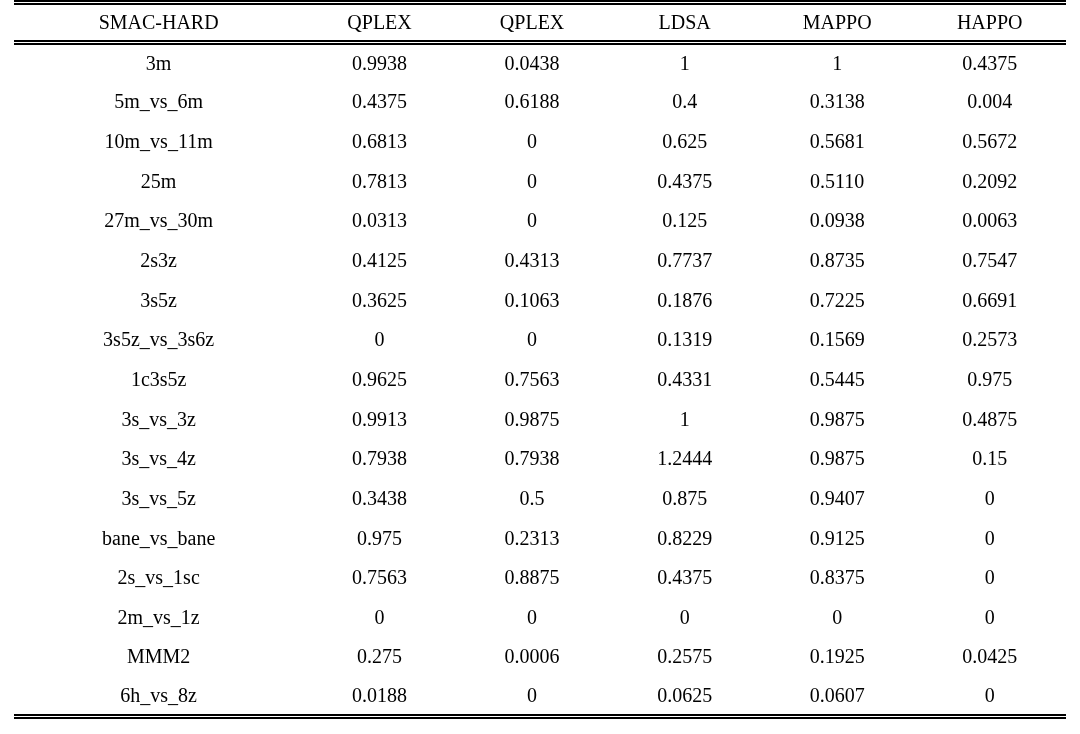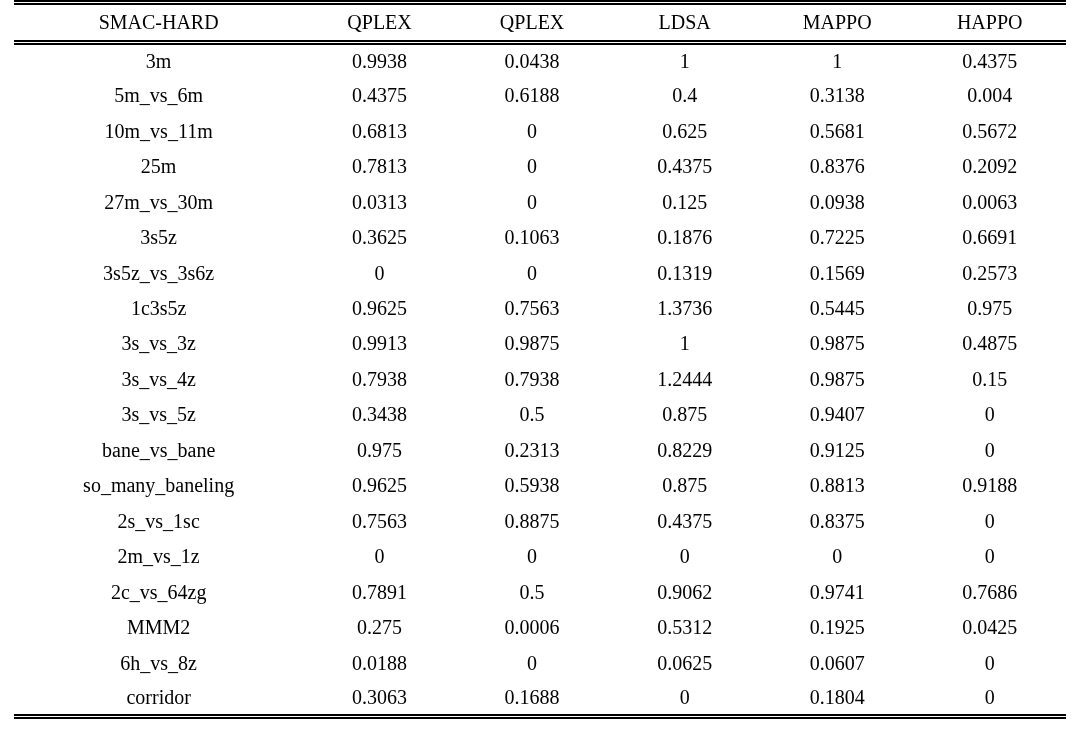--- a/index.html
+++ b/index.html
@@ -102,7 +102,7 @@
           <td>0.7813</td>
           <td>0</td>
           <td>0.4375</td>
-          <td>0.8376</td>
+          <td>0.5110</td>
           <td>0.2092</td>
         </tr>
         <tr>

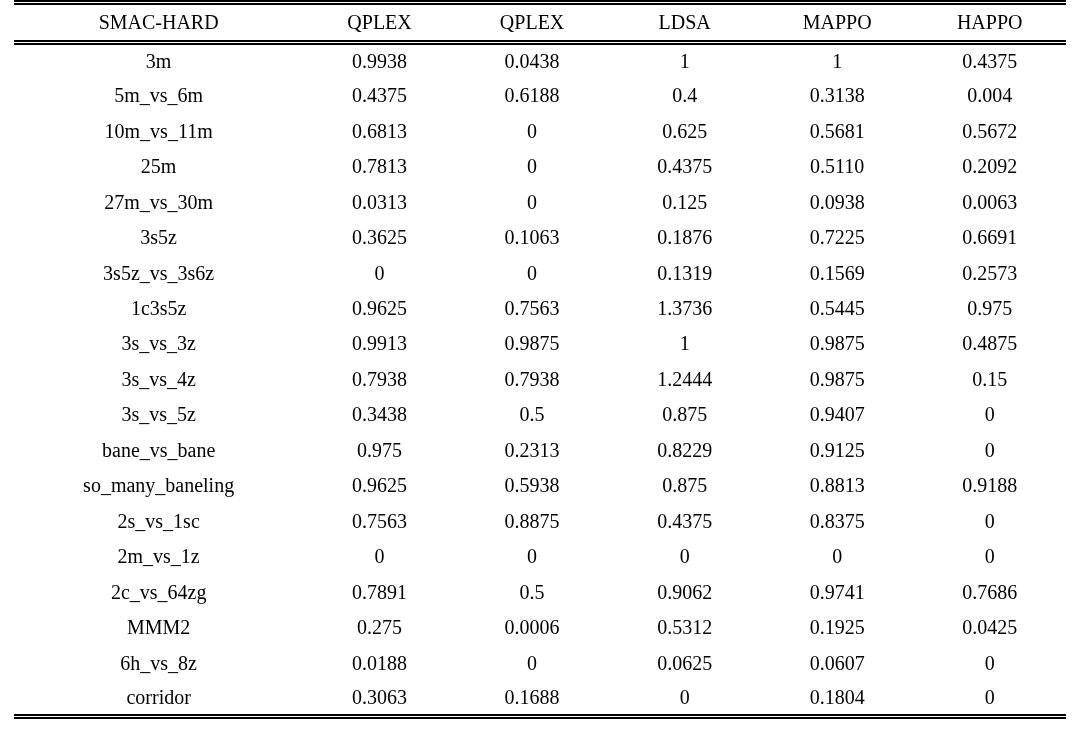--- a/index.html
+++ b/index.html
@@ -114,6 +114,14 @@
           <td>0.0063</td>
         </tr>
         <tr>
+          <td>2s3z</td>
+          <td>0.4125</td>
+          <td>0.4313</td>
+          <td>0.7737</td>
+          <td>0.8735</td>
+          <td>0.7547</td>
+        </tr>
+        <tr>
           <td>3s5z</td>
           <td>0.3625</td>
           <td>0.1063</td>

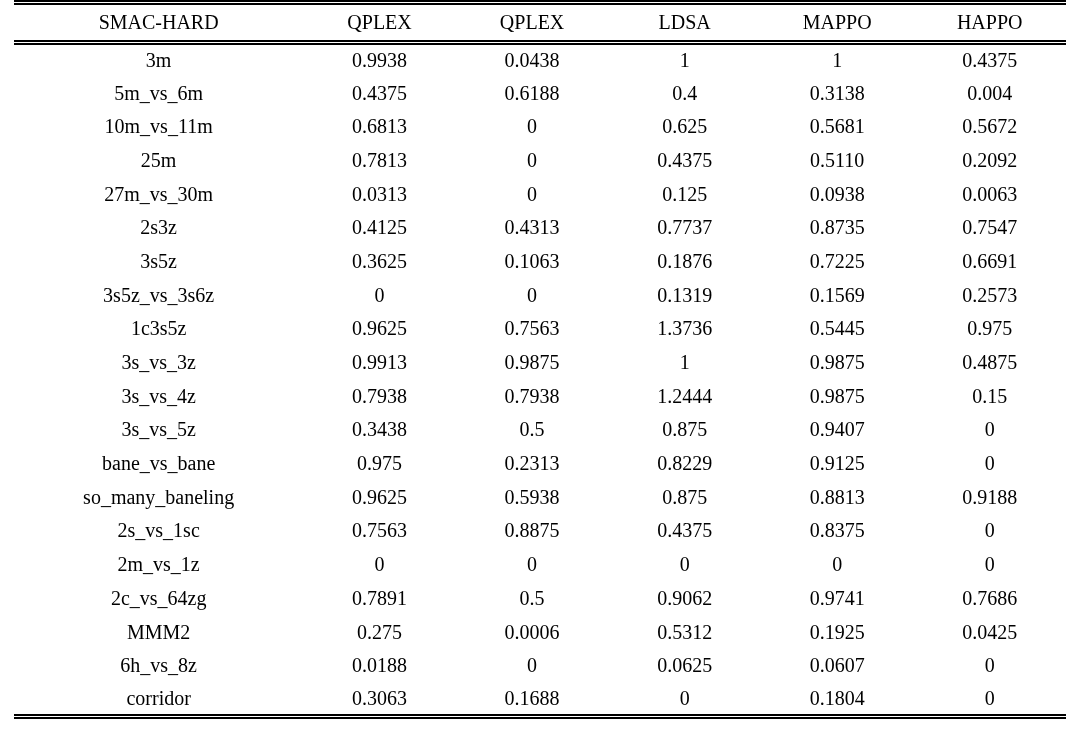--- a/index.html
+++ b/index.html
@@ -141,7 +141,7 @@
           <td>1c3s5z</td>
           <td>0.9625</td>
           <td>0.7563</td>
-          <td>1.3736</td>
+          <td>0.4331</td>
           <td>0.5445</td>
           <td>0.975</td>
         </tr>

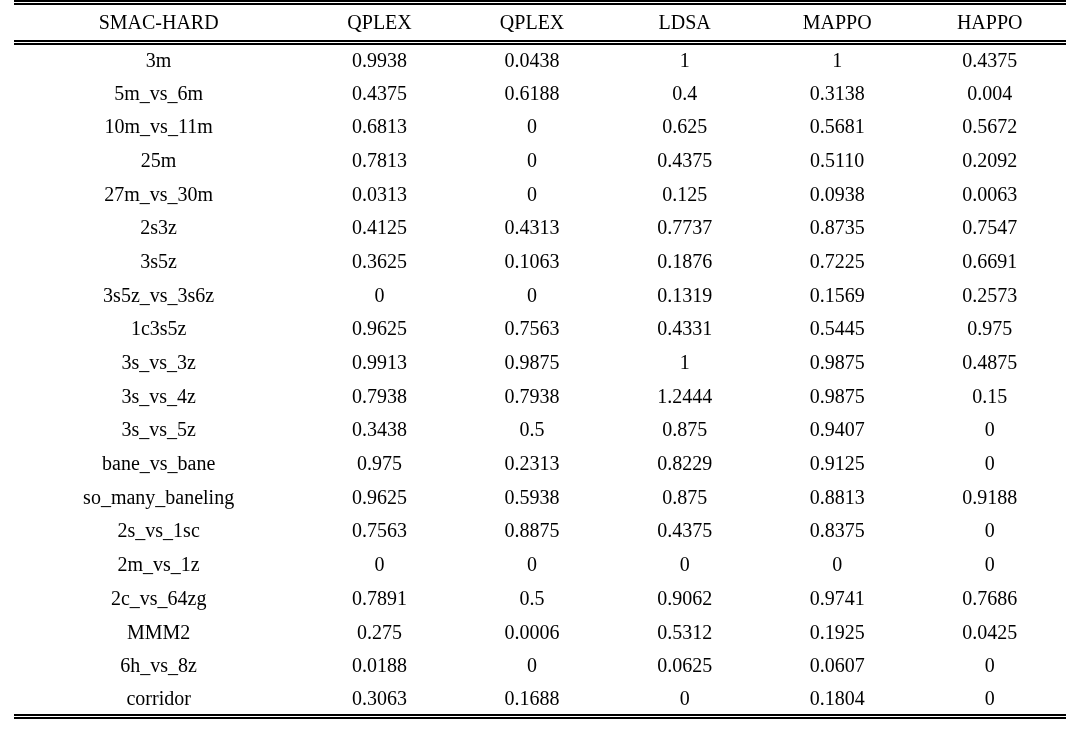--- a/index.html
+++ b/index.html
@@ -178,14 +178,6 @@
           <td>0</td>
         </tr>
         <tr>
-          <td>so_many_baneling</td>
-          <td>0.9625</td>
-          <td>0.5938</td>
-          <td>0.875</td>
-          <td>0.8813</td>
-          <td>0.9188</td>
-        </tr>
-        <tr>
           <td>2s_vs_1sc</td>
           <td>0.7563</td>
           <td>0.8875</td>

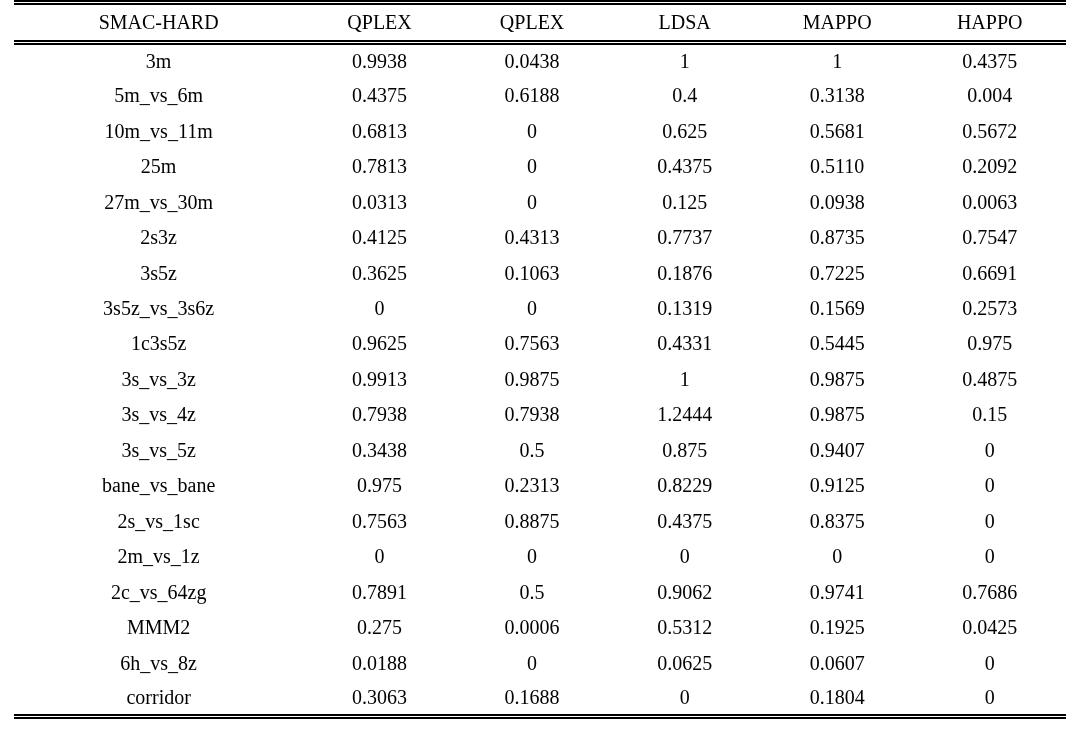--- a/index.html
+++ b/index.html
@@ -194,14 +194,6 @@
           <td>0</td>
         </tr>
         <tr>
-          <td>2c_vs_64zg</td>
-          <td>0.7891</td>
-          <td>0.5</td>
-          <td>0.9062</td>
-          <td>0.9741</td>
-          <td>0.7686</td>
-        </tr>
-        <tr>
           <td>MMM2</td>
           <td>0.275</td>
           <td>0.0006</td>

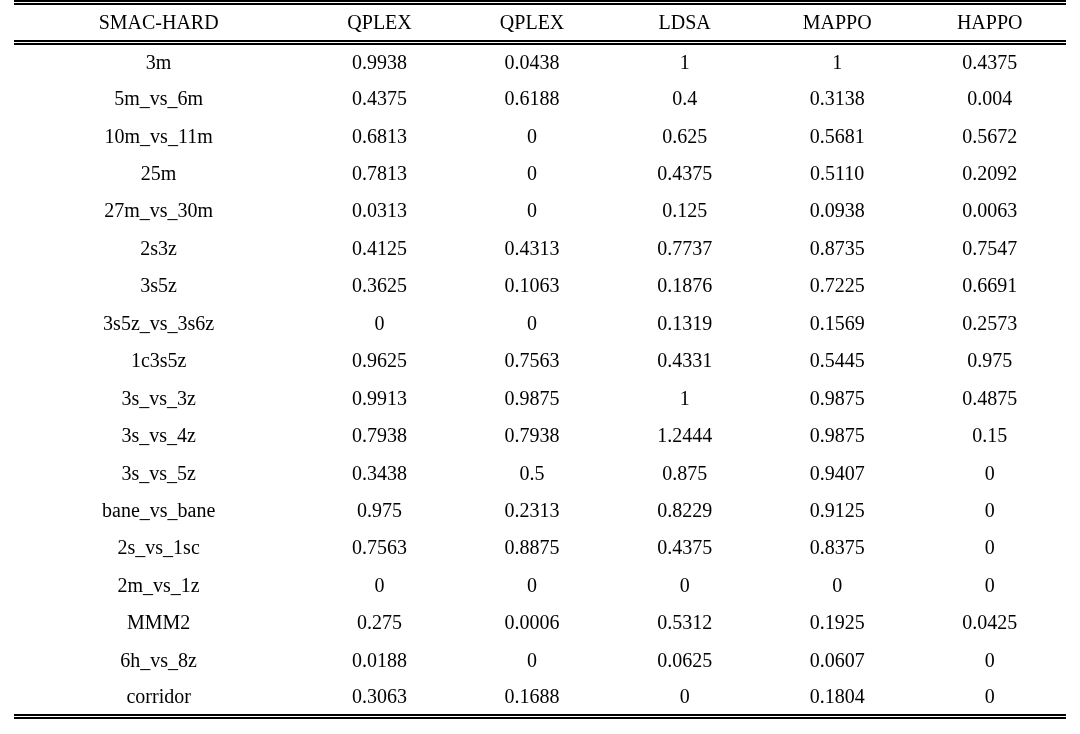--- a/index.html
+++ b/index.html
@@ -197,7 +197,7 @@
           <td>MMM2</td>
           <td>0.275</td>
           <td>0.0006</td>
-          <td>0.5312</td>
+          <td>0.2575</td>
           <td>0.1925</td>
           <td>0.0425</td>
         </tr>

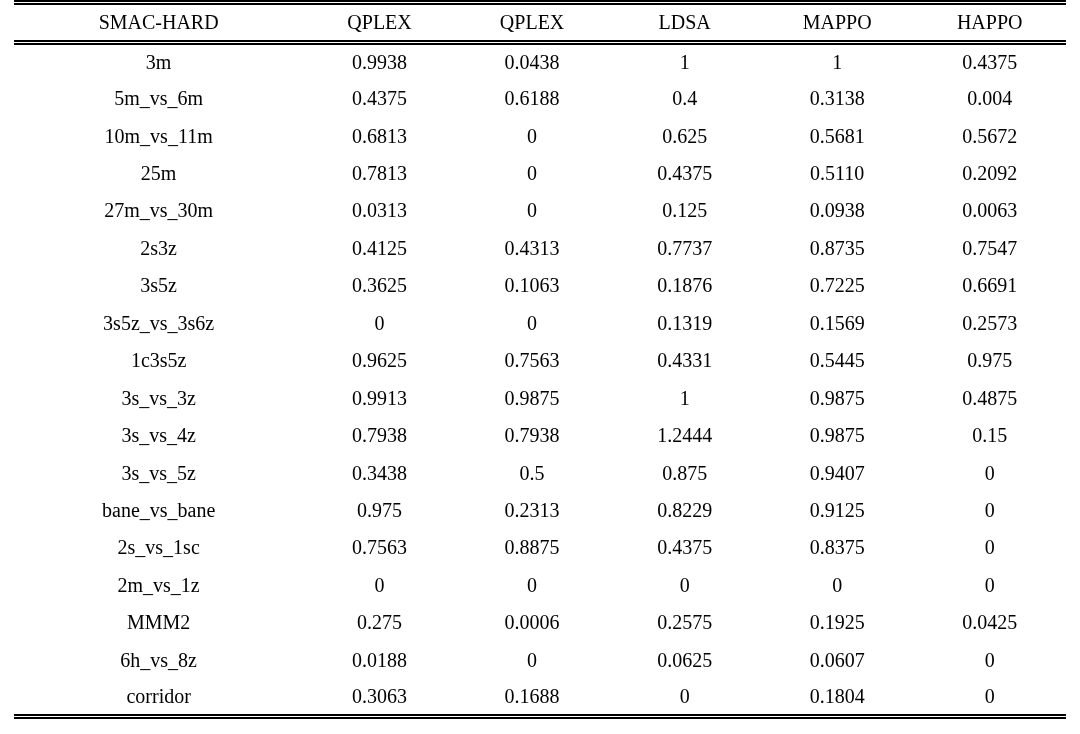--- a/index.html
+++ b/index.html
@@ -209,14 +209,6 @@
           <td>0.0607</td>
           <td>0</td>
         </tr>
-        <tr>
-          <td>corridor</td>
-          <td>0.3063</td>
-          <td>0.1688</td>
-          <td>0</td>
-          <td>0.1804</td>
-          <td>0</td>
-        </tr>
       </tbody>
   </table>
 </div>

